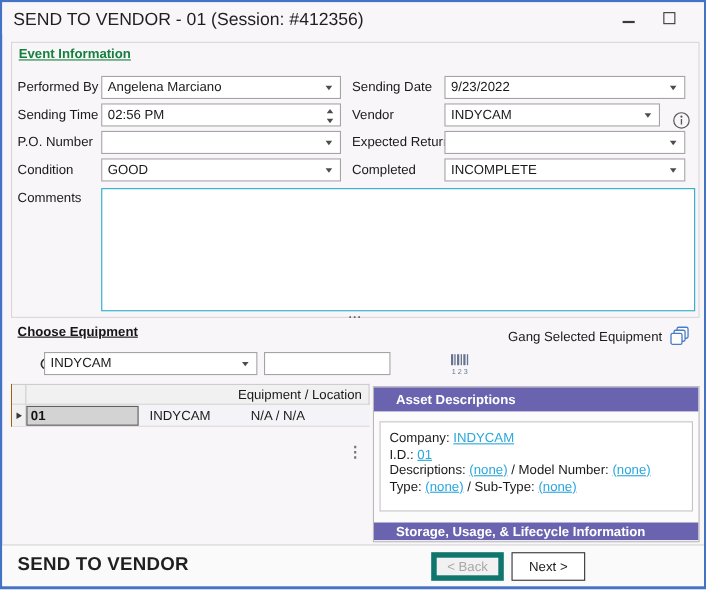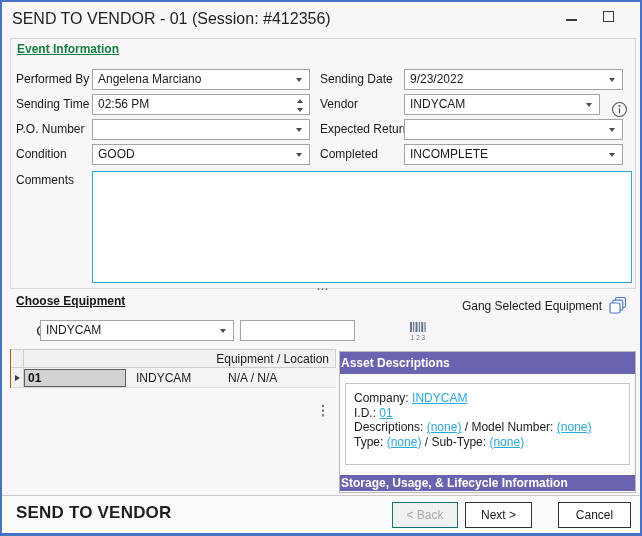--- a/index.html
+++ b/index.html
@@ -50,7 +50,7 @@
   .split-v{left:314px;top:401px;color:#787878;font-size:14px;font-weight:bold;line-height:14px;}
   
   .asset{left:337px;top:349px;width:297px;height:142px;background:#fcfbfc;border:1px solid #bab7ba;overflow:hidden;}
-  .purple-bar{position:absolute;left:0;width:100%;background:#6a64b0;color:#fff;font-weight:bold;padding-left:1px;display:flex;align-items:center;}
+  .purple-bar{position:absolute;left:0;width:100%;background:#6a64b0;color:#fff;font-weight:bold;padding-left:20px;display:flex;align-items:center;}
   .bar1{top:0;height:22px;}
   .bar2{top:123px;height:16px;}
   .asset-box{position:absolute;left:5px;top:31px;width:285px;height:82px;background:#fff;border:1px solid #c6c3c6;padding:7px 8px 0 8px;line-height:14.5px;font-size:12px;}

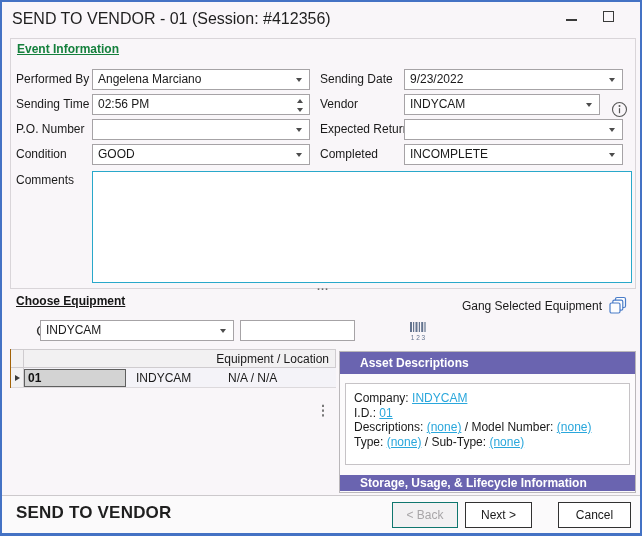--- a/index.html
+++ b/index.html
@@ -62,7 +62,7 @@
   .footer{left:0;top:494px;width:638px;height:37px;background:#fbfafb;}
   .footer-title{position:absolute;left:14px;top:7px;font-size:17px;font-weight:bold;letter-spacing:.2px;color:#1f1f1f;white-space:nowrap;}
   .btn{position:absolute;top:6px;height:26px;background:#fff;border:1px solid #323232;color:#1a1a1a;font-family:"Liberation Sans",sans-serif;font-size:12px;display:flex;align-items:center;justify-content:center;cursor:default;}
-  .btn-disabled{background:#f2f1f2;border:1px solid #0f766e;color:#a8a6a8;}
+  .btn-disabled{background:#f2f1f2;border:5px solid #0f766e;color:#a8a6a8;}
   svg{display:block;}
 </style>
 </head>

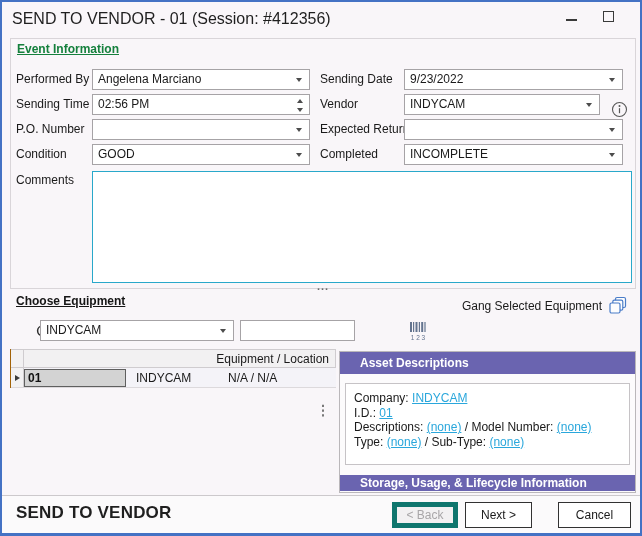--- a/index.html
+++ b/index.html
@@ -252,7 +252,6 @@
     <div class="footer-title">SEND TO VENDOR</div>
     <div class="btn btn-disabled" style="left:390px;width:66px;">&lt; Back</div>
     <div class="btn" style="left:463px;width:67px;">Next &gt;</div>
-    <div class="btn" style="left:556px;width:73px;">Cancel</div>
   </div>
 
 </div>

